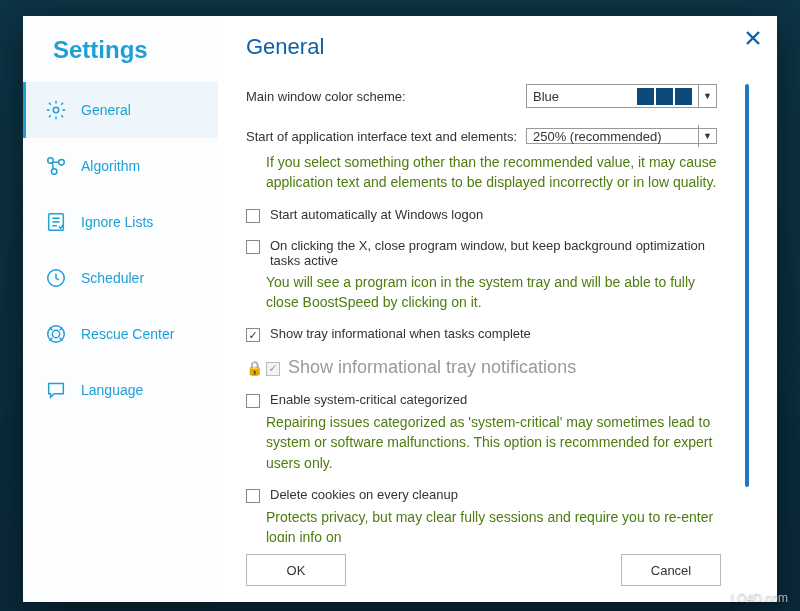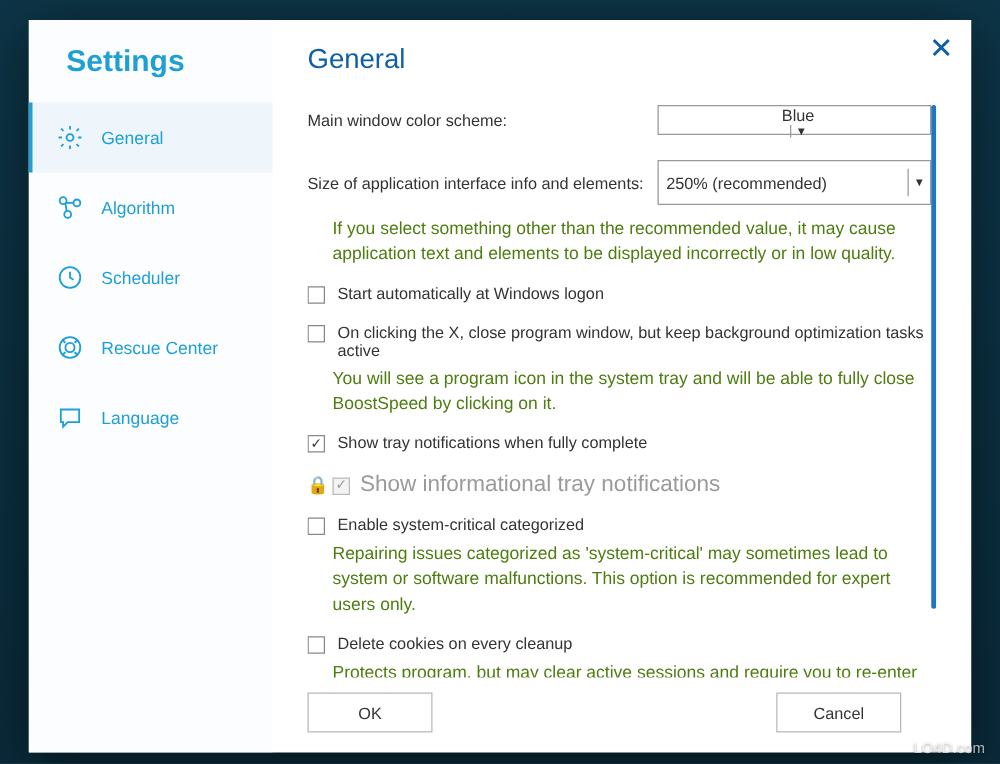--- a/index.html
+++ b/index.html
@@ -90,7 +90,7 @@
   flex: 1;
   overflow: hidden;
   position: relative;
-  padding-right: 4px;
+  padding-right: 32px;
 }
 .scrollbar {
   position: absolute;

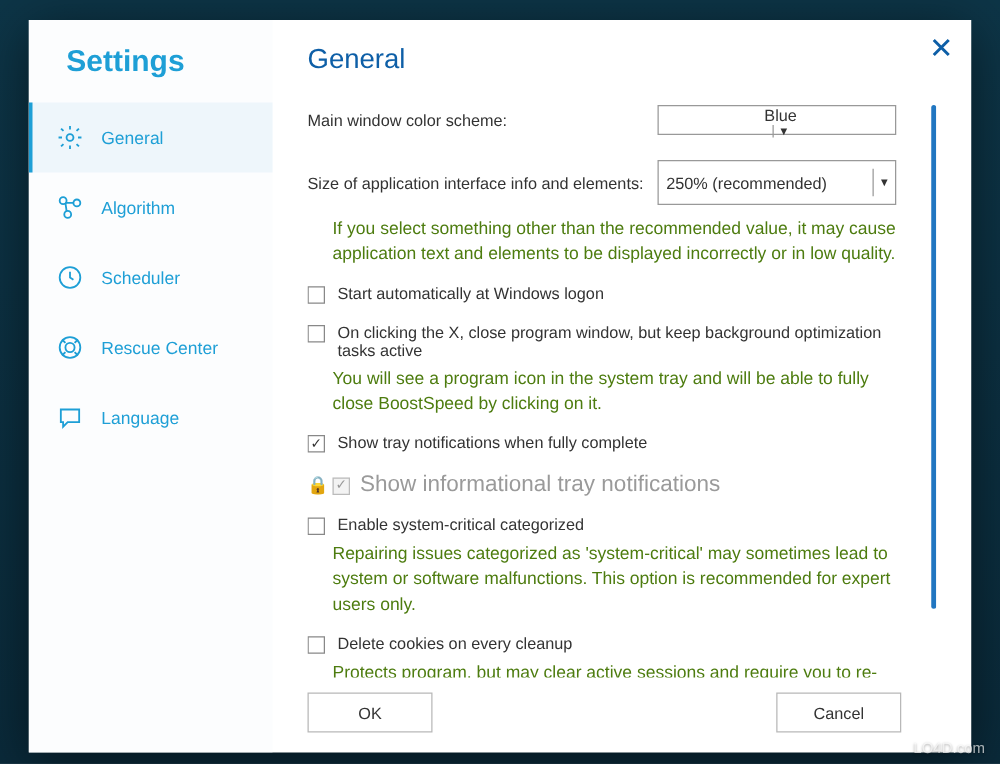--- a/index.html
+++ b/index.html
@@ -127,7 +127,6 @@
   padding: 0 0 0 6px;
   font-size: 13px;
   background: #fff;
-  flex-direction: column;
 }
 .color-select .spacer { flex: 1; }
 .swatch { width: 17px; height: 17px; background: #0d4a7a; margin-right: 2px; }

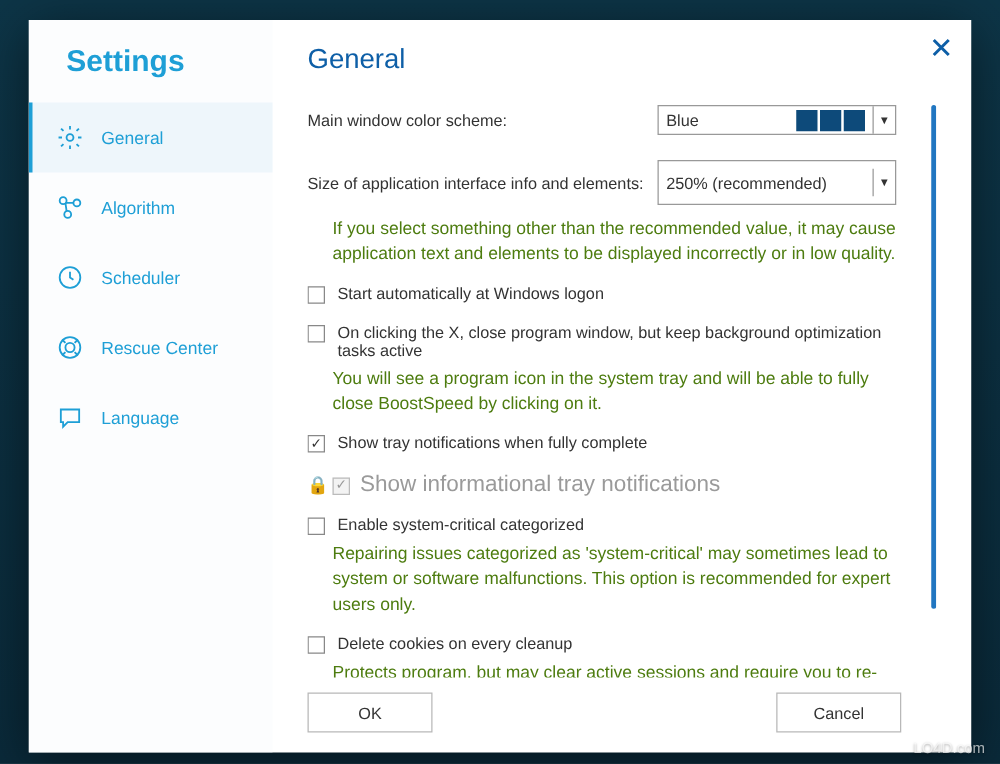--- a/index.html
+++ b/index.html
@@ -292,7 +292,7 @@
         <div class="section-gap"></div>
 
         <div class="row">
-          <div class="row-label">Size of application interface info and elements:</div>
+          <div class="row-label">Start of application interface text and elements:</div>
           <div class="row-control">
             <div class="select">
               <span>250% (recommended)</span>

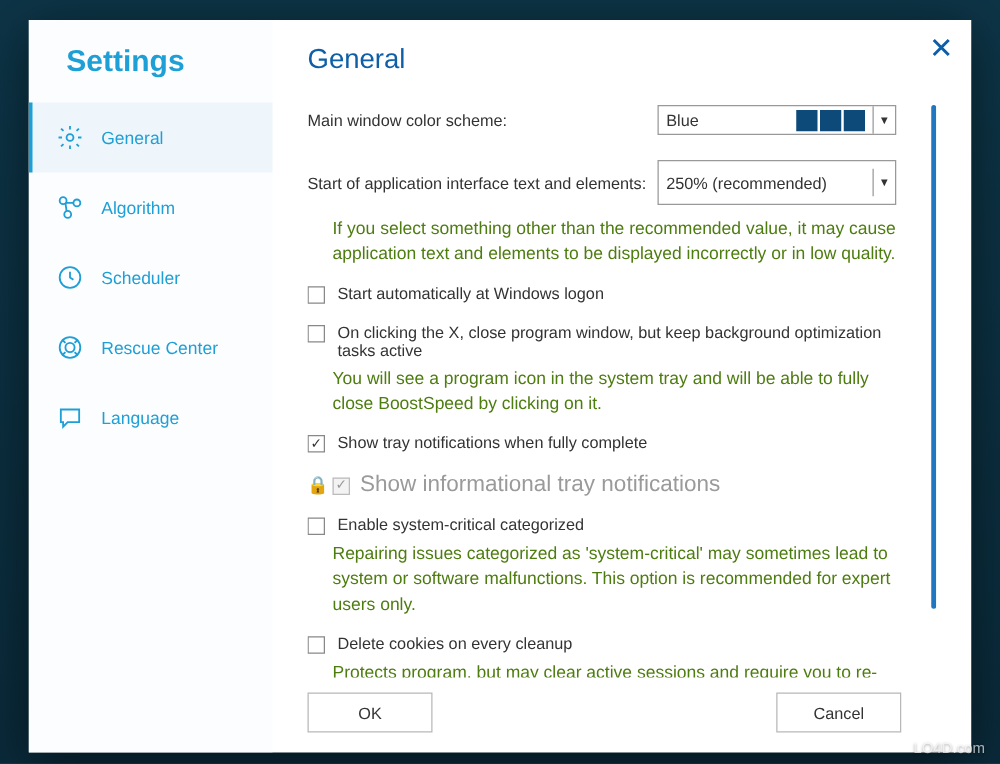--- a/index.html
+++ b/index.html
@@ -140,7 +140,7 @@
 .select {
   display: flex;
   border: 1px solid #999;
-  height: 36px;
+  height: 16px;
   align-items: center;
   padding: 0 0 0 6px;
   font-size: 13px;

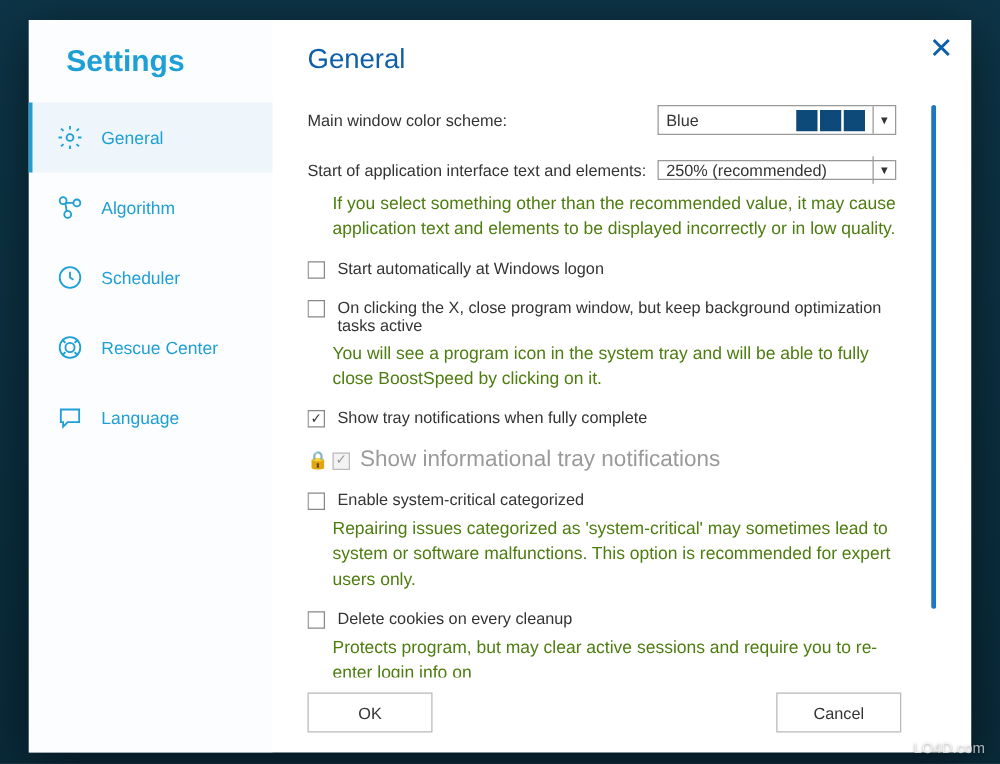--- a/index.html
+++ b/index.html
@@ -239,6 +239,14 @@
         <span>Algorithm</span>
       </div>
 
+      <div class="sidebar-item">
+        <svg class="sidebar-icon" viewBox="0 0 24 24" fill="none" stroke="#1e9fd6" stroke-width="1.6">
+            <rect x="4" y="3" width="16" height="18" rx="1"></rect>
+            <path d="M8 8h8M8 12h8M8 16h5"></path>
+            <path d="M15 17l2 2 3-4"></path>
+          </svg>
+        <span>Ignore Lists</span>
+      </div>
 
       <div class="sidebar-item">
         <svg class="sidebar-icon" viewBox="0 0 24 24" fill="none" stroke="#1e9fd6" stroke-width="1.6">

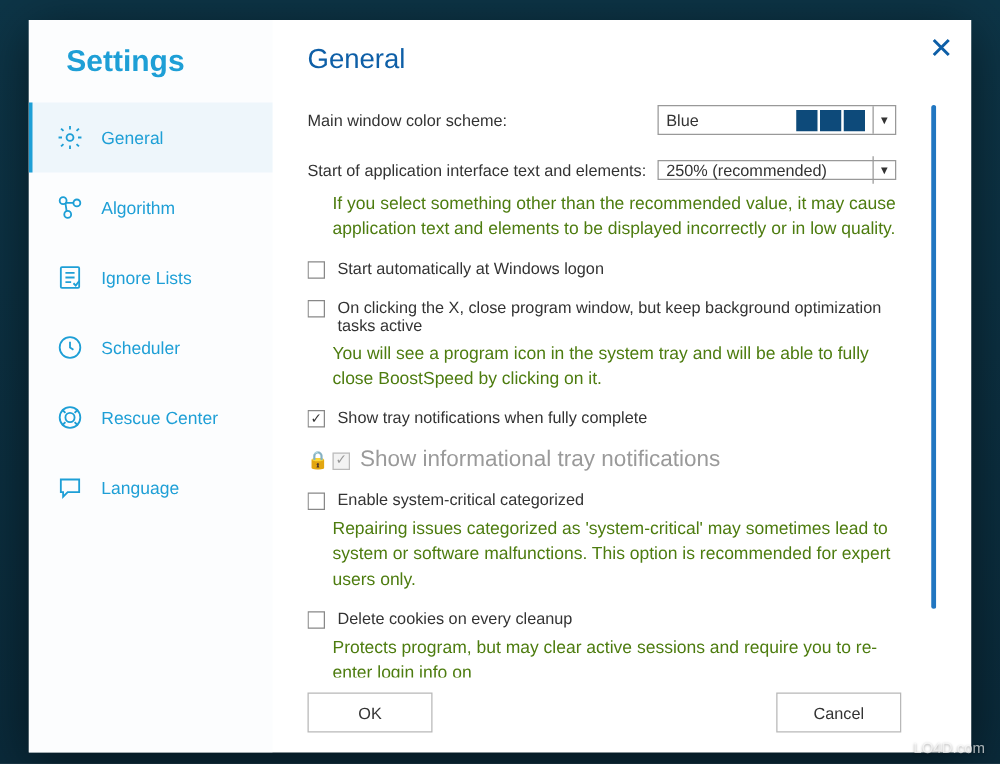--- a/index.html
+++ b/index.html
@@ -325,7 +325,7 @@
 
         <div class="cb-row">
           <span class="cb checked"></span>
-          <span>Show tray notifications when fully complete</span>
+          <span>Show tray informational when tasks complete</span>
         </div>
         <div class="section-gap"></div>
 

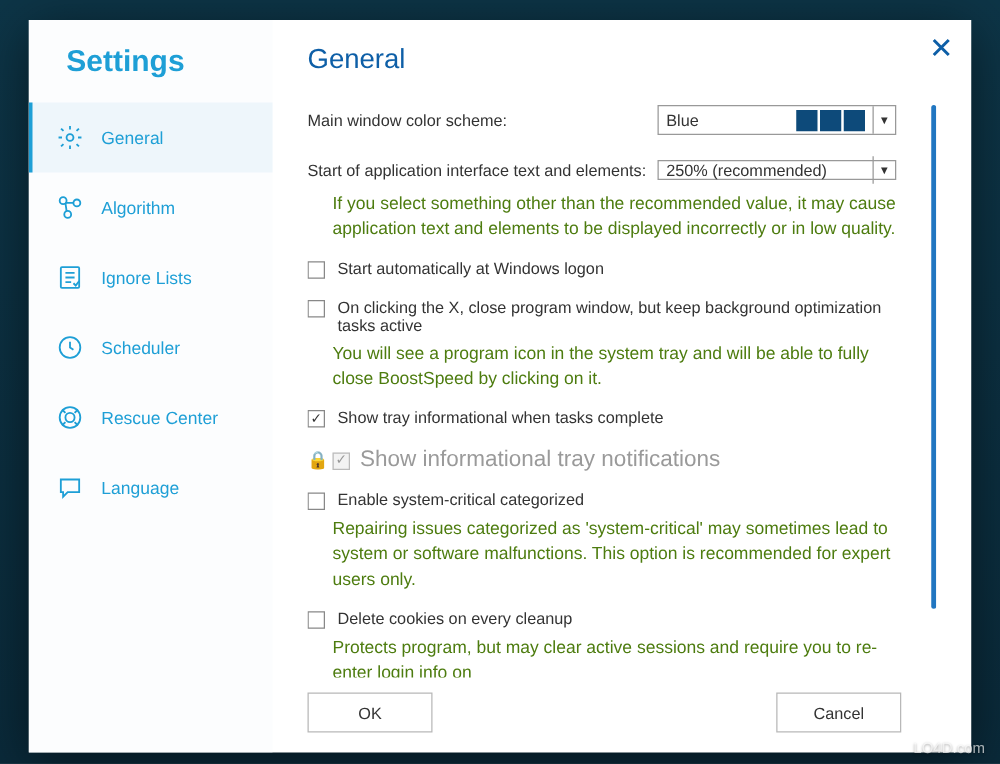--- a/index.html
+++ b/index.html
@@ -345,7 +345,7 @@
           <span class="cb"></span>
           <span>Delete cookies on every cleanup</span>
         </div>
-        <div class="hint" style="margin-bottom:0">Protects program, but may clear active sessions and require you to re-enter login info on</div>
+        <div class="hint" style="margin-bottom:0">Protects privacy, but may clear fully sessions and require you to re-enter login info on</div>
 
         <div class="scrollbar">
 

